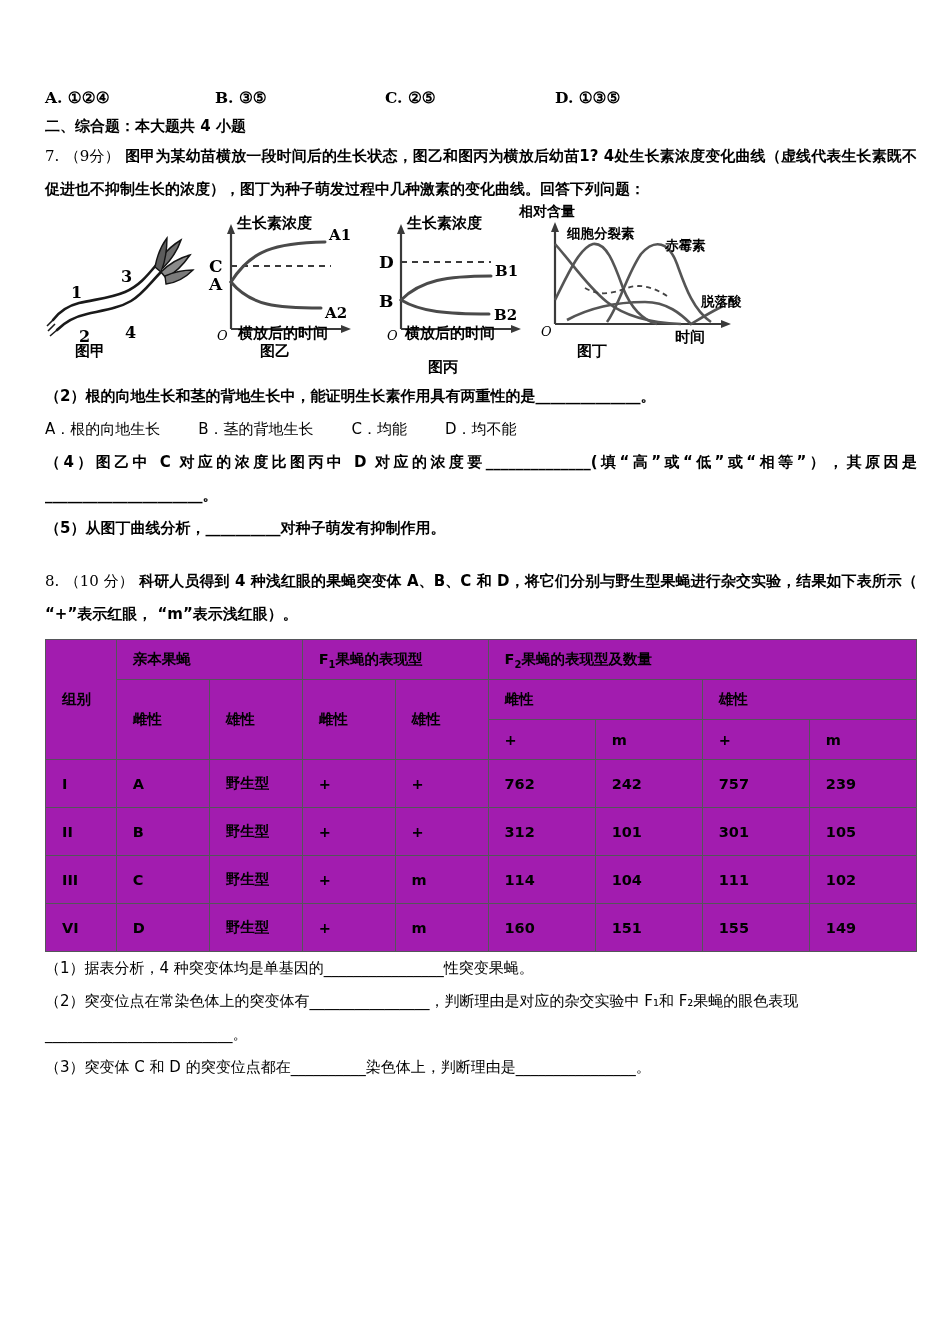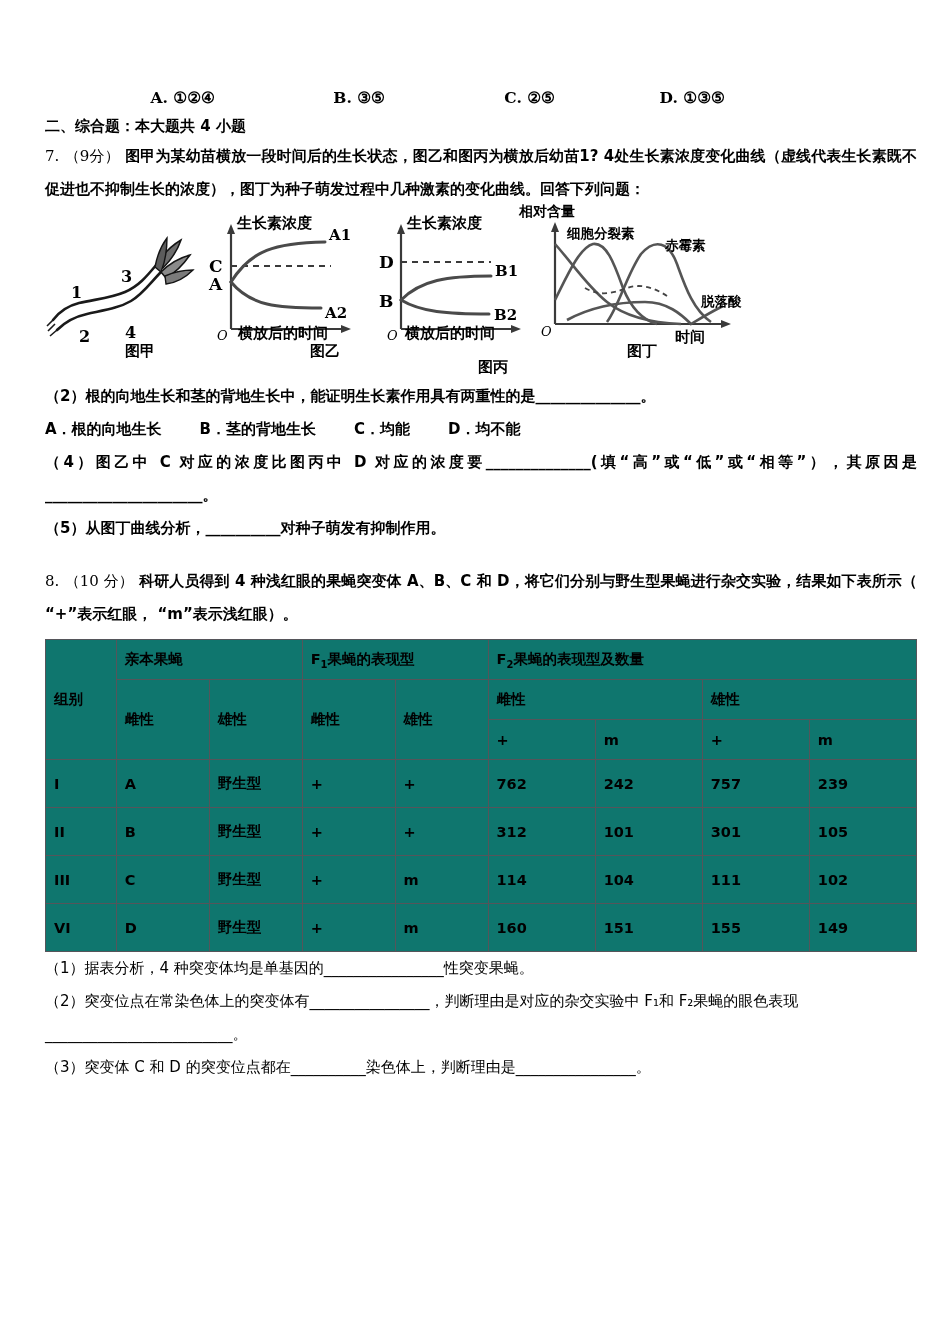--- a/index.html
+++ b/index.html
@@ -37,7 +37,7 @@
     font-family: "DejaVu Serif", "Liberation Serif", serif;
     margin-bottom: 5px;
   }
-  .opt-row .opt { width: 170px; text-align: right; }
+  .opt-row .opt { width: 170px; }
 
   .sec-title {
     font-size: 15px;

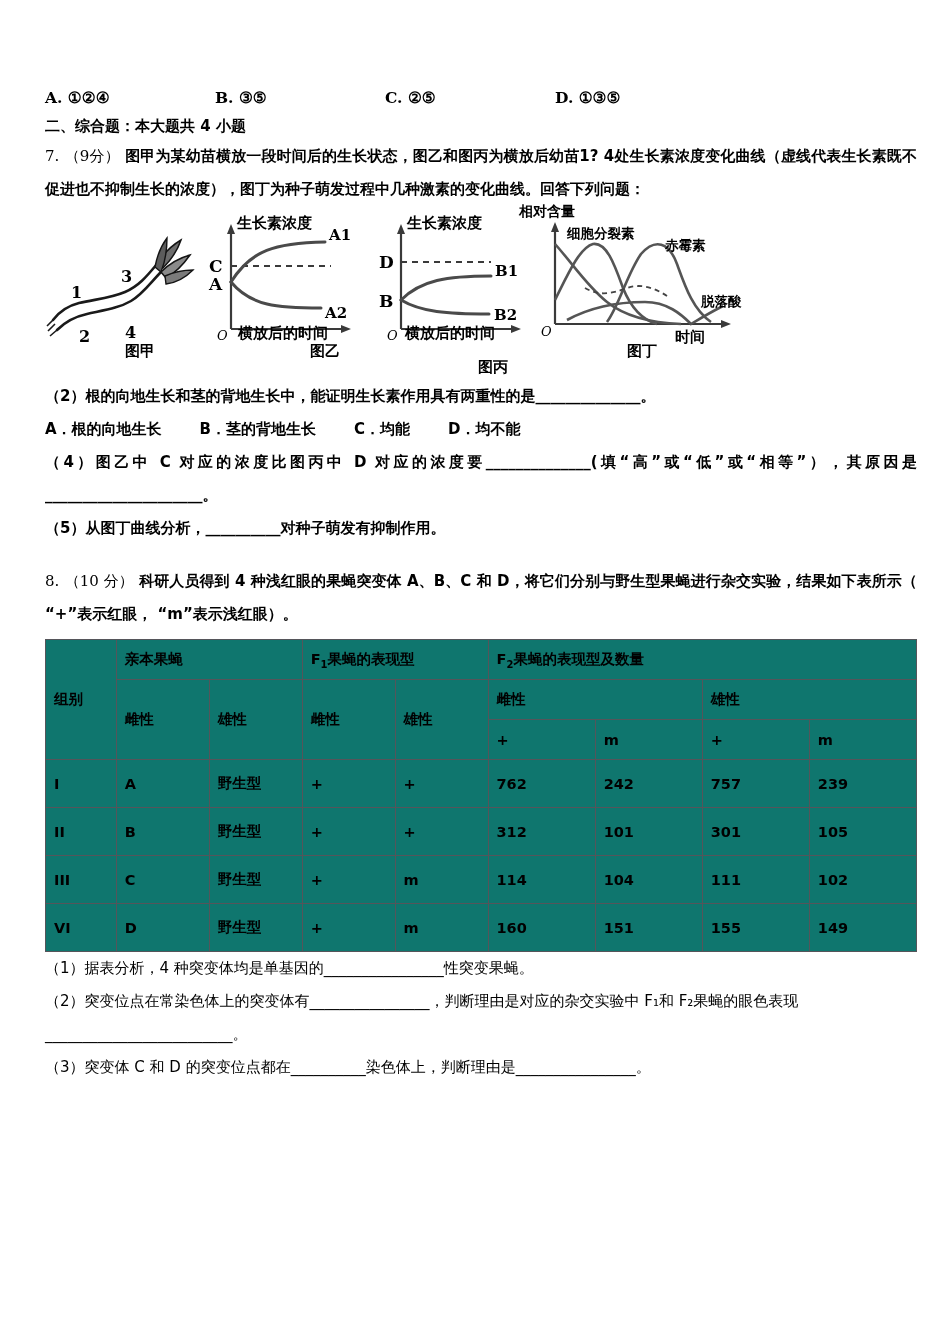--- a/index.html
+++ b/index.html
@@ -81,7 +81,7 @@
     position: absolute;
     font-size: 15px;
     font-weight: bold;
-    text-align: right;
+    text-align: left;
     width: 80px;
   }
 

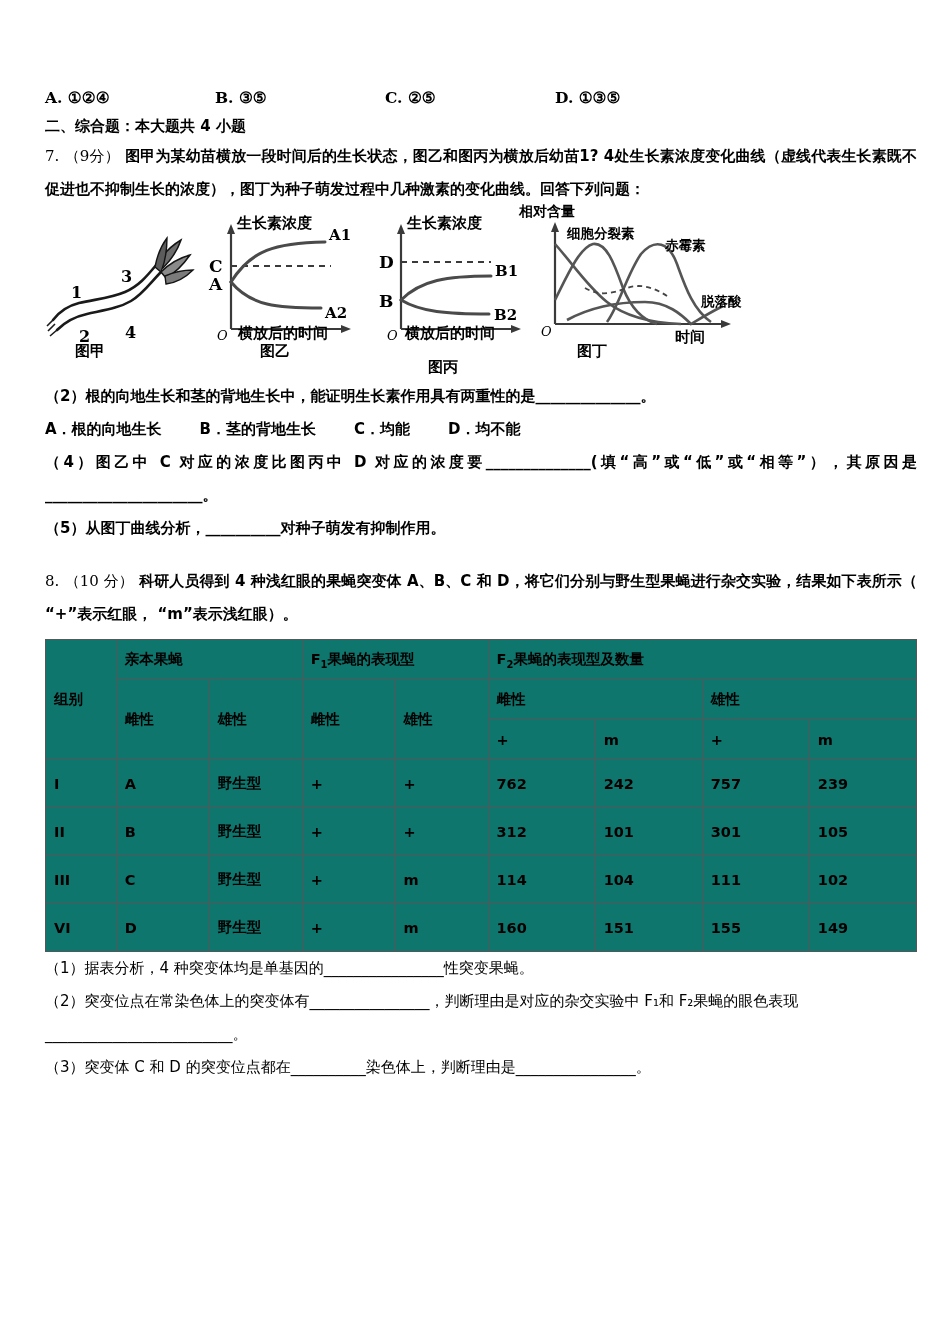--- a/index.html
+++ b/index.html
@@ -63,7 +63,7 @@
   .mc-row {
     display: flex;
     font-size: 15px;
-    font-weight: bold;
+    font-weight: normal;
     line-height: 33px;
     text-align: center;
   }

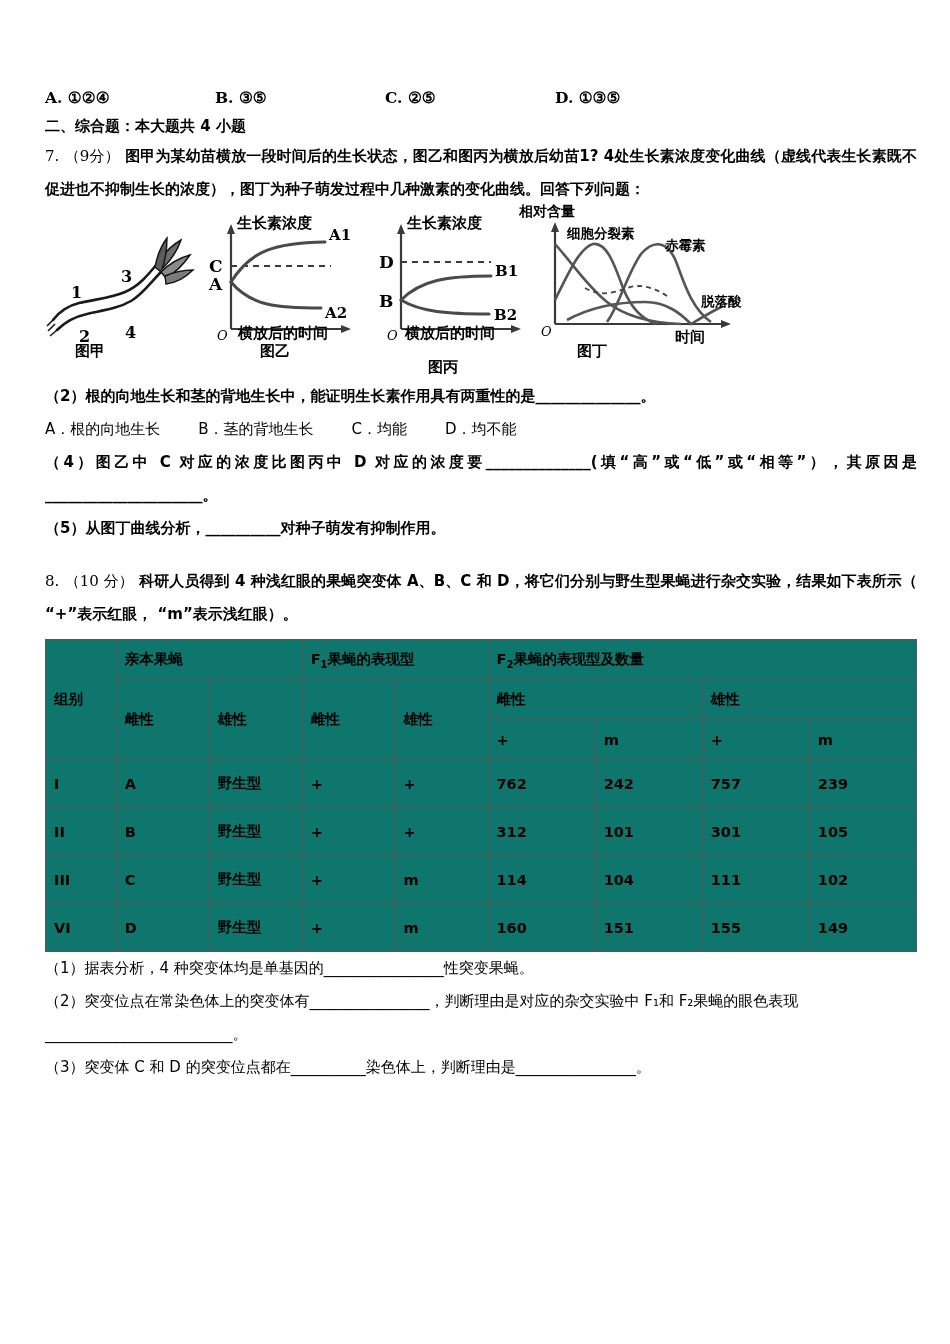--- a/index.html
+++ b/index.html
@@ -96,10 +96,10 @@
     border: 1px solid #55555a;
     font-size: 14.5px;
     font-weight: bold;
-    padding: 6px 8px;
+    padding: 6px 16px;
     text-align: left;
     vertical-align: middle;
-    background: #0f766e;
+    background: #a21caf;
     margin-left: 48px;
   }
   table.data .hdr { height: 40px; }

